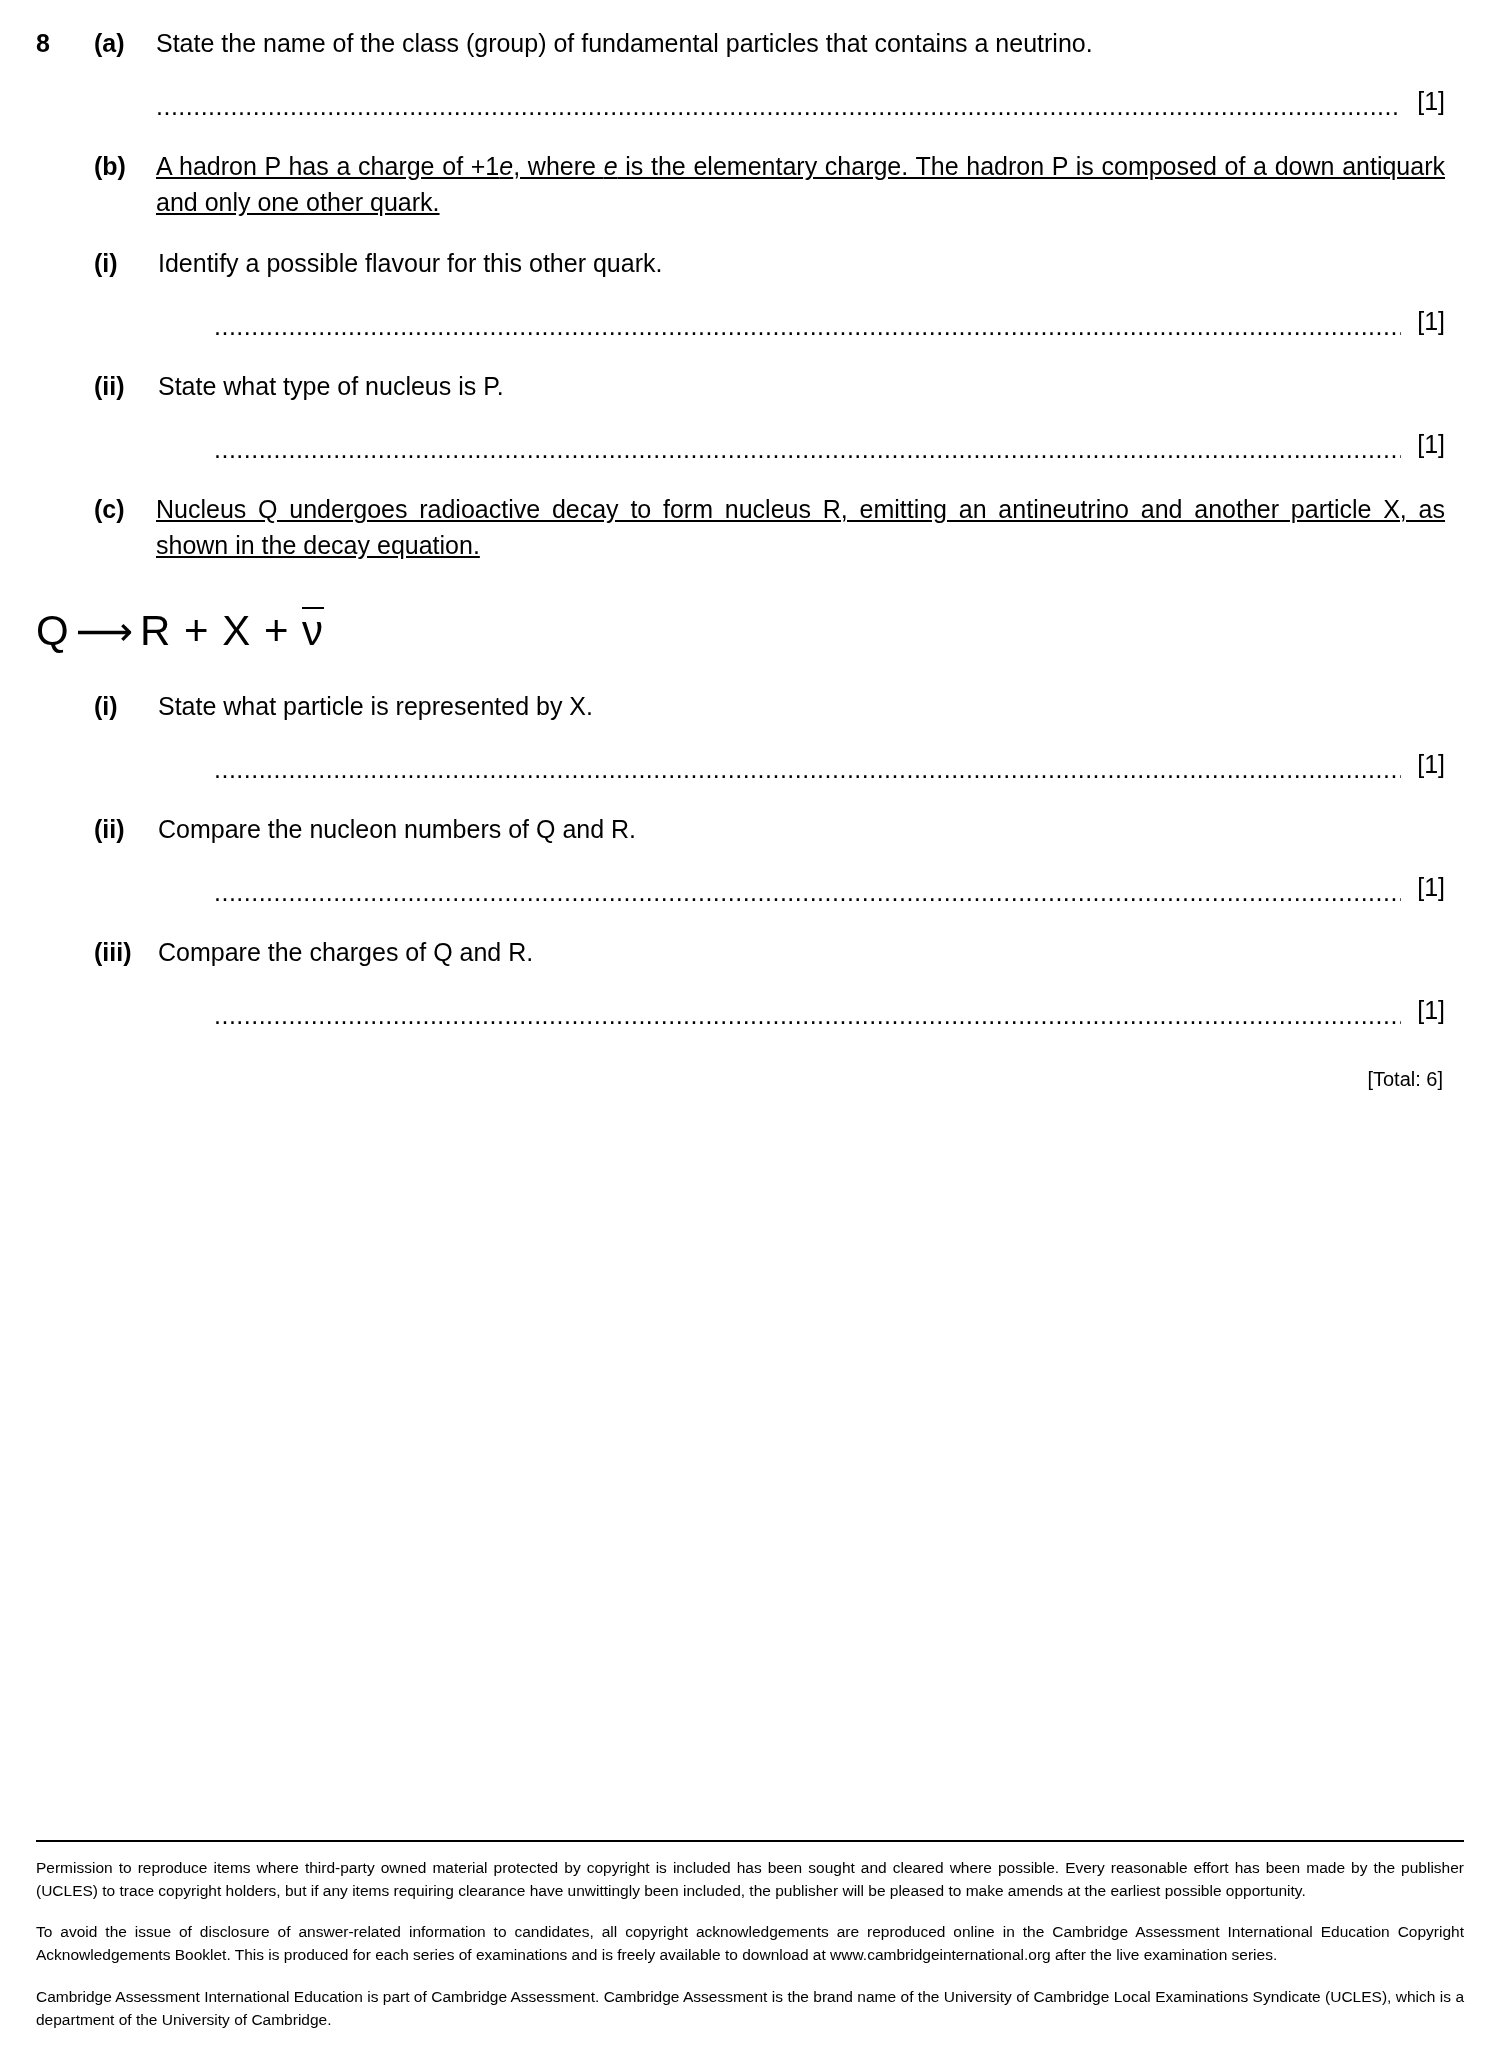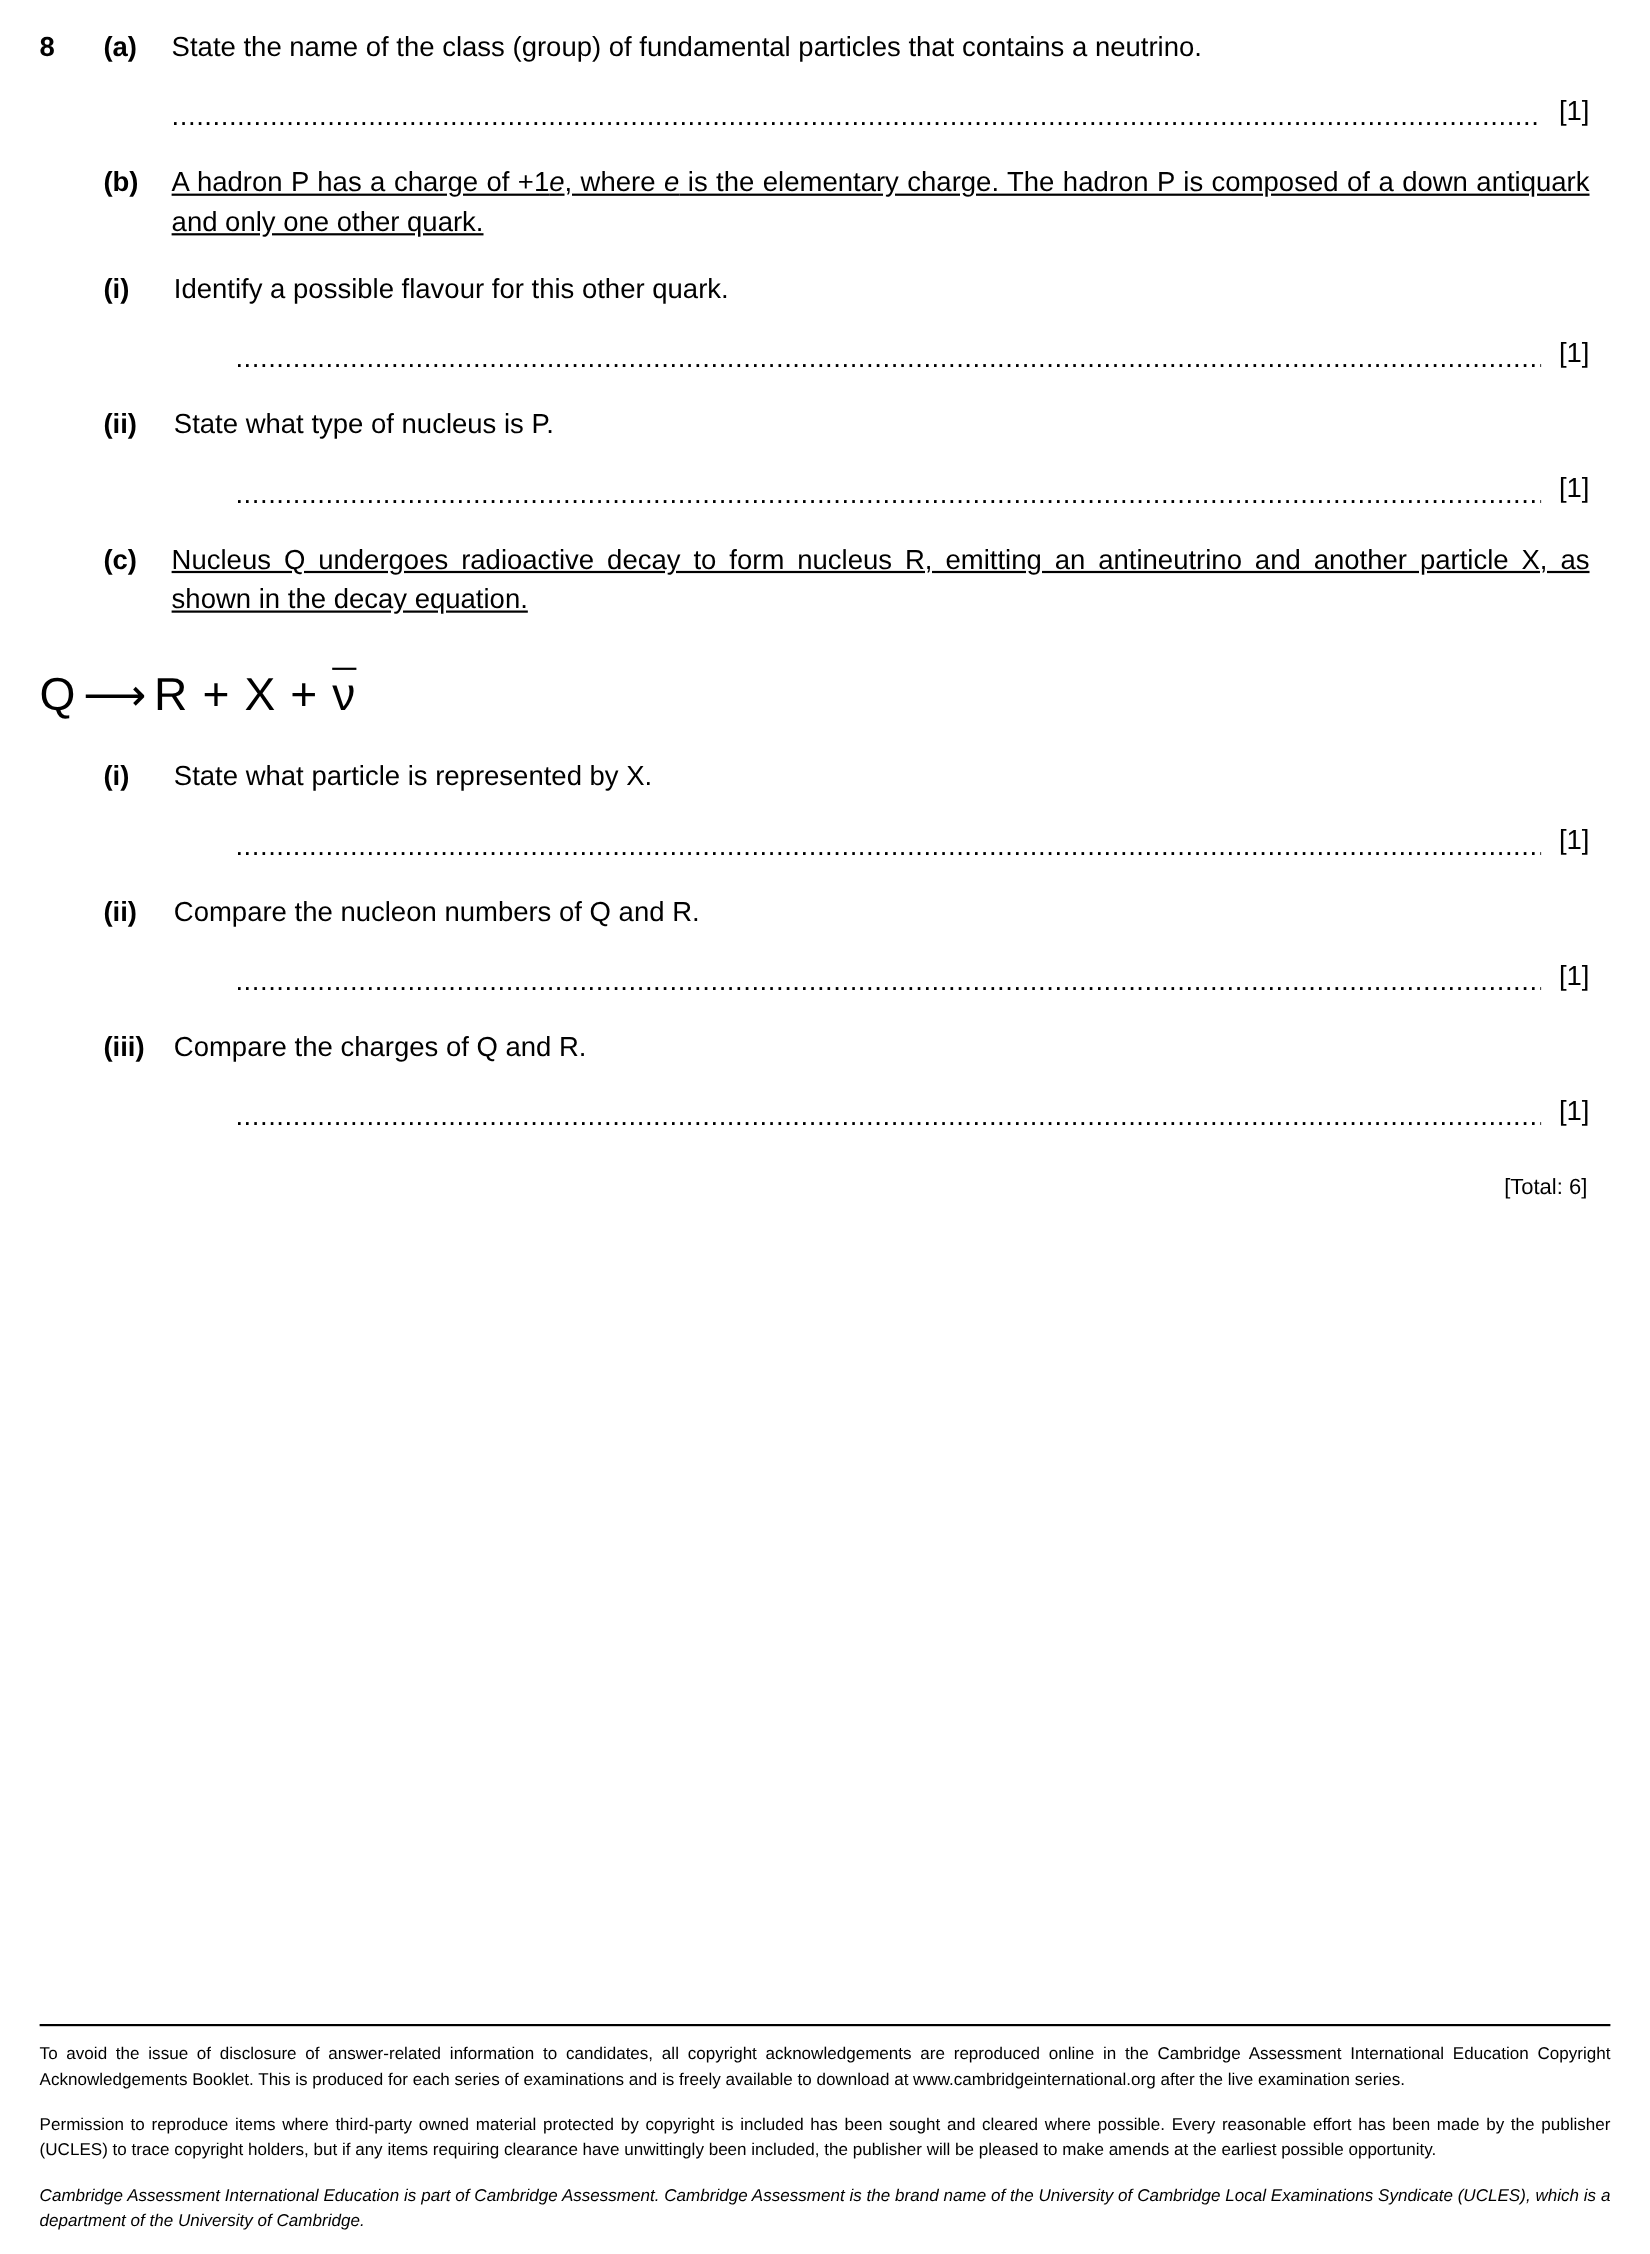--- a/index.html
+++ b/index.html
@@ -245,8 +245,8 @@
 
   <div class="footer">
     <div class="footer-rule"></div>
+    <p>Permission to reproduce items where third-party owned material protected by copyright is included has been sought and cleared where possible. Every reasonable effort has been made by the publisher (UCLES) to trace copyright holders, but if any items requiring clearance have unwittingly been included, the publisher will be pleased to make amends at the earliest possible opportunity.</p>
     <p>To avoid the issue of disclosure of answer-related information to candidates, all copyright acknowledgements are reproduced online in the Cambridge Assessment International Education Copyright Acknowledgements Booklet. This is produced for each series of examinations and is freely available to download at www.cambridgeinternational.org after the live examination series.</p>
-    <p>Permission to reproduce items where third-party owned material protected by copyright is included has been sought and cleared where possible. Every reasonable effort has been made by the publisher (UCLES) to trace copyright holders, but if any items requiring clearance have unwittingly been included, the publisher will be pleased to make amends at the earliest possible opportunity.</p>
     <p>Cambridge Assessment International Education is part of Cambridge Assessment. Cambridge Assessment is the brand name of the University of Cambridge Local Examinations Syndicate (UCLES), which is a department of the University of Cambridge.</p>
   </div>
 </div>

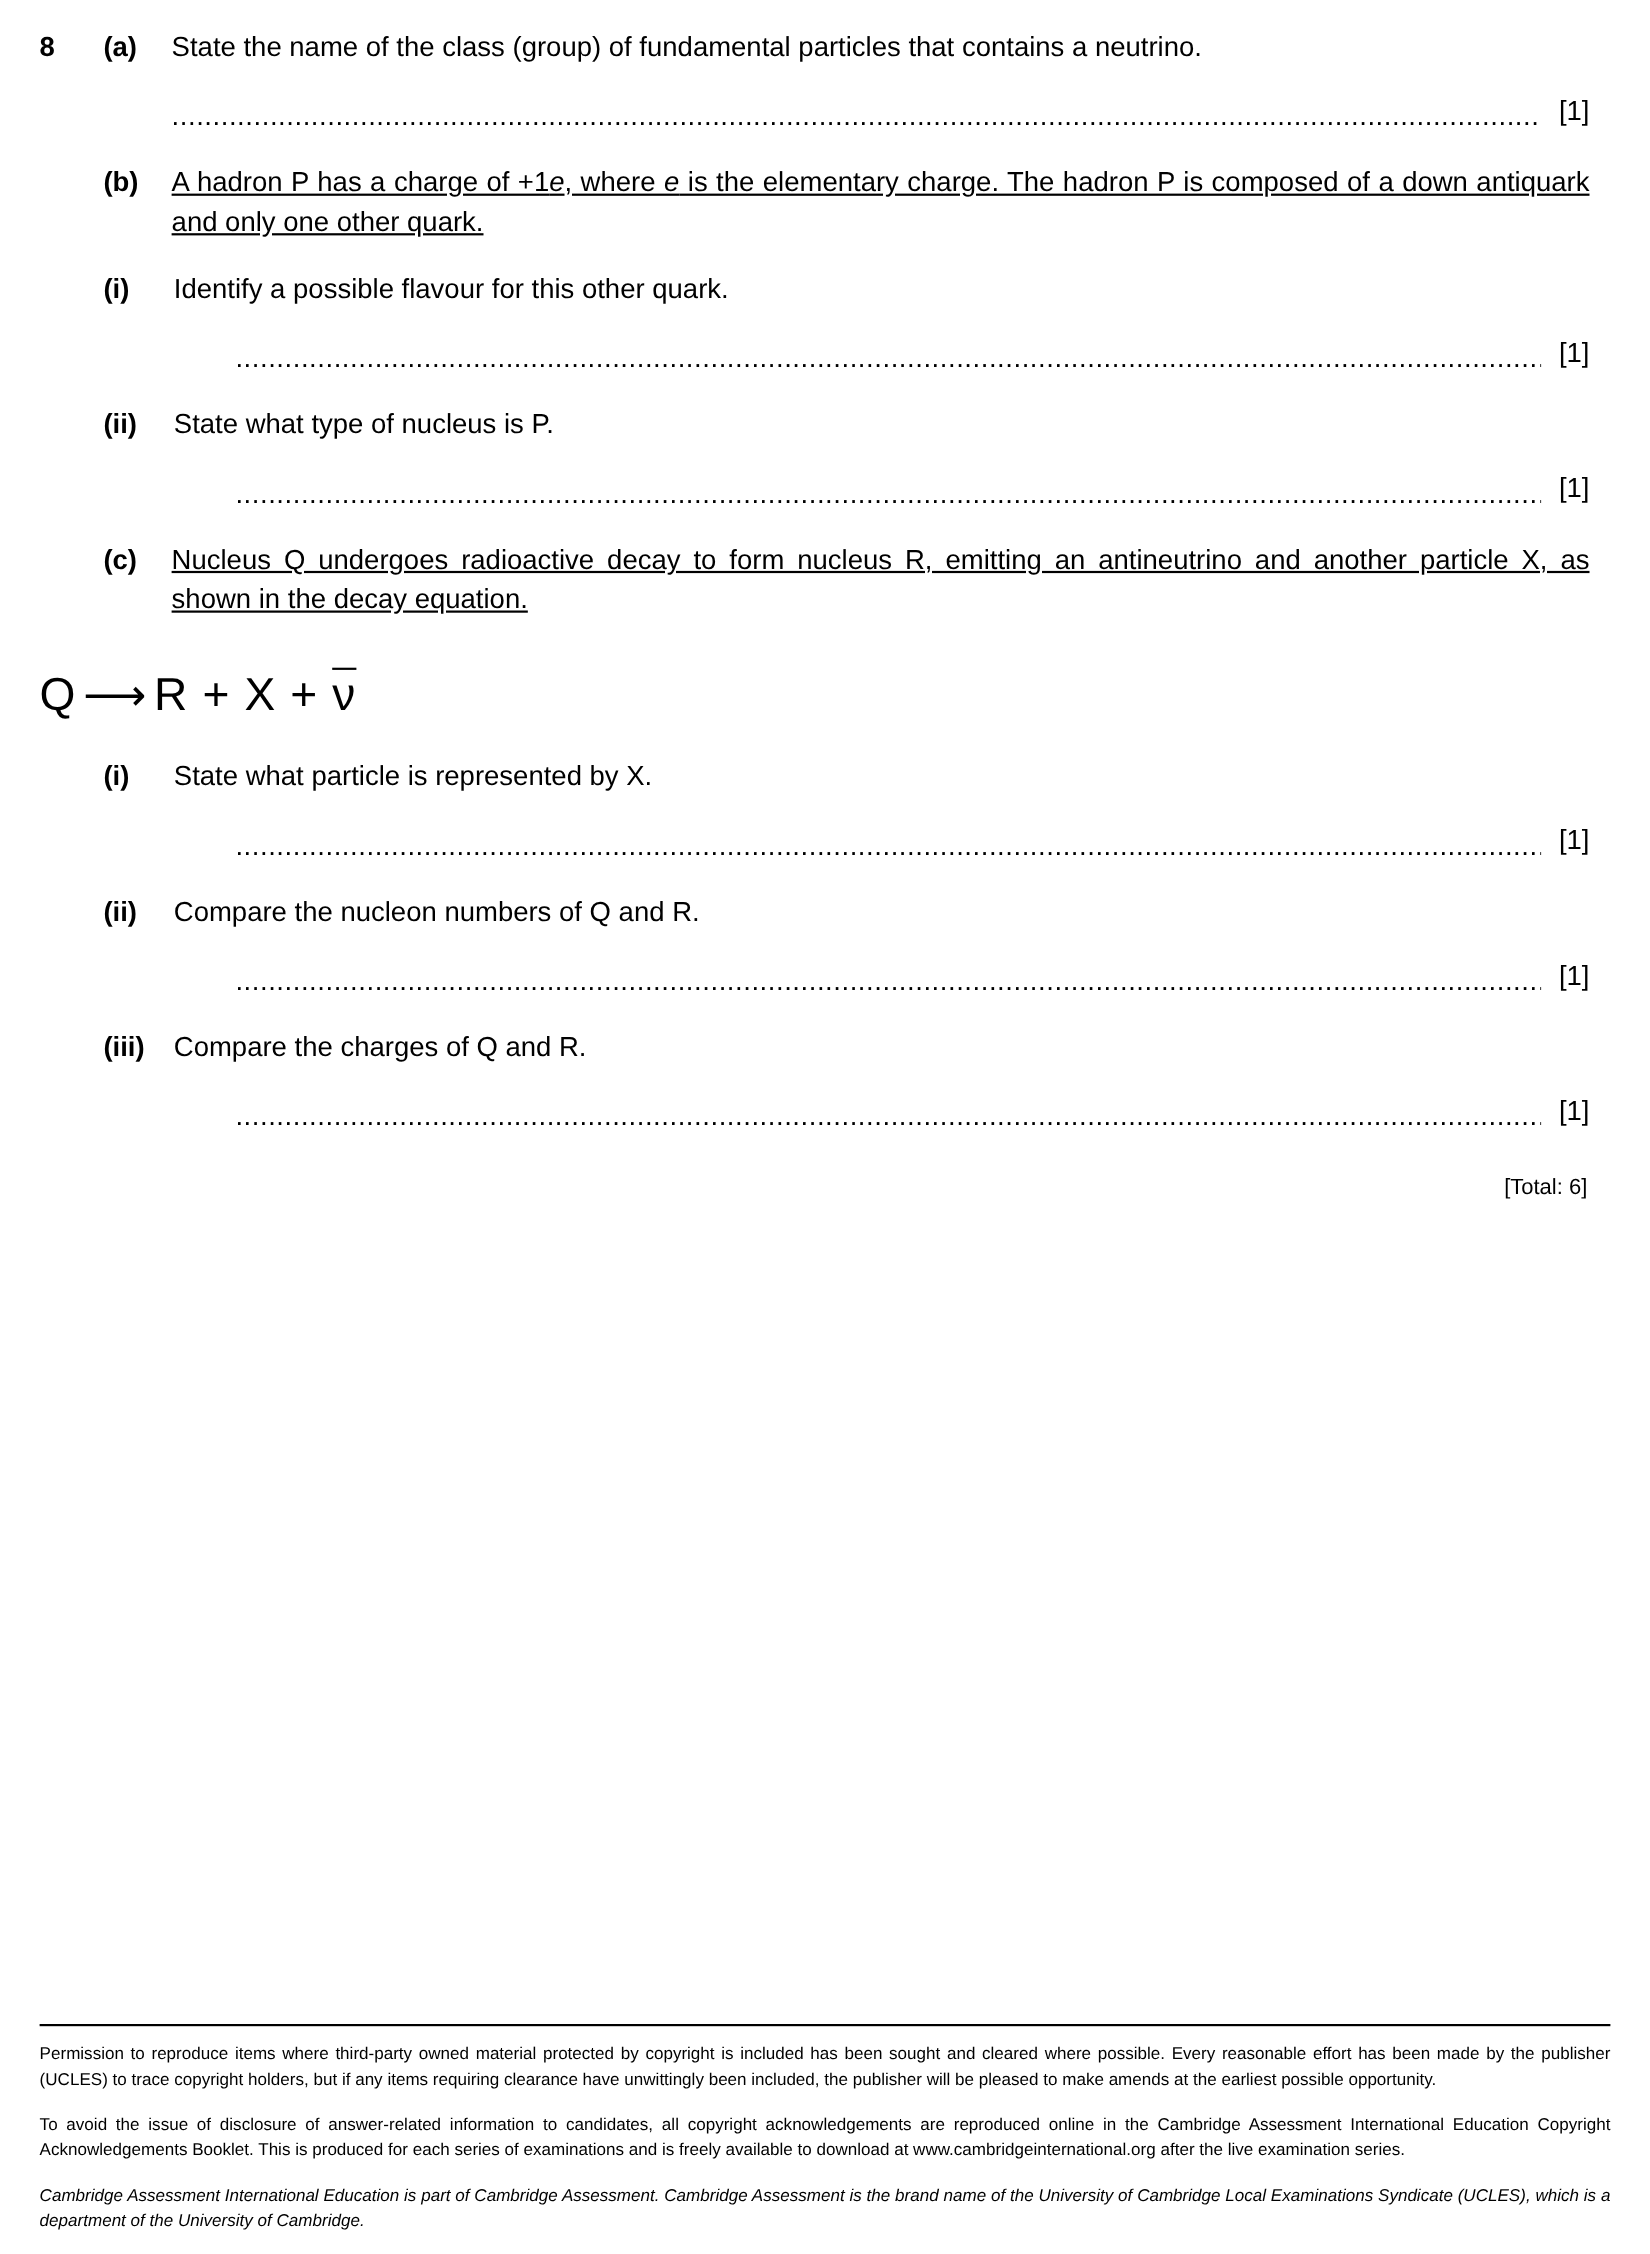--- a/index.html
+++ b/index.html
@@ -133,7 +133,7 @@
     text-align: justify;
     margin: 0 0 18px 0;
   }
-  .footer p:last-child { margin-bottom: 0; font-style: italic; }
+  .footer p:last-child { margin-bottom: 0; }
   em { font-style: italic; }
 </style>
 </head>

